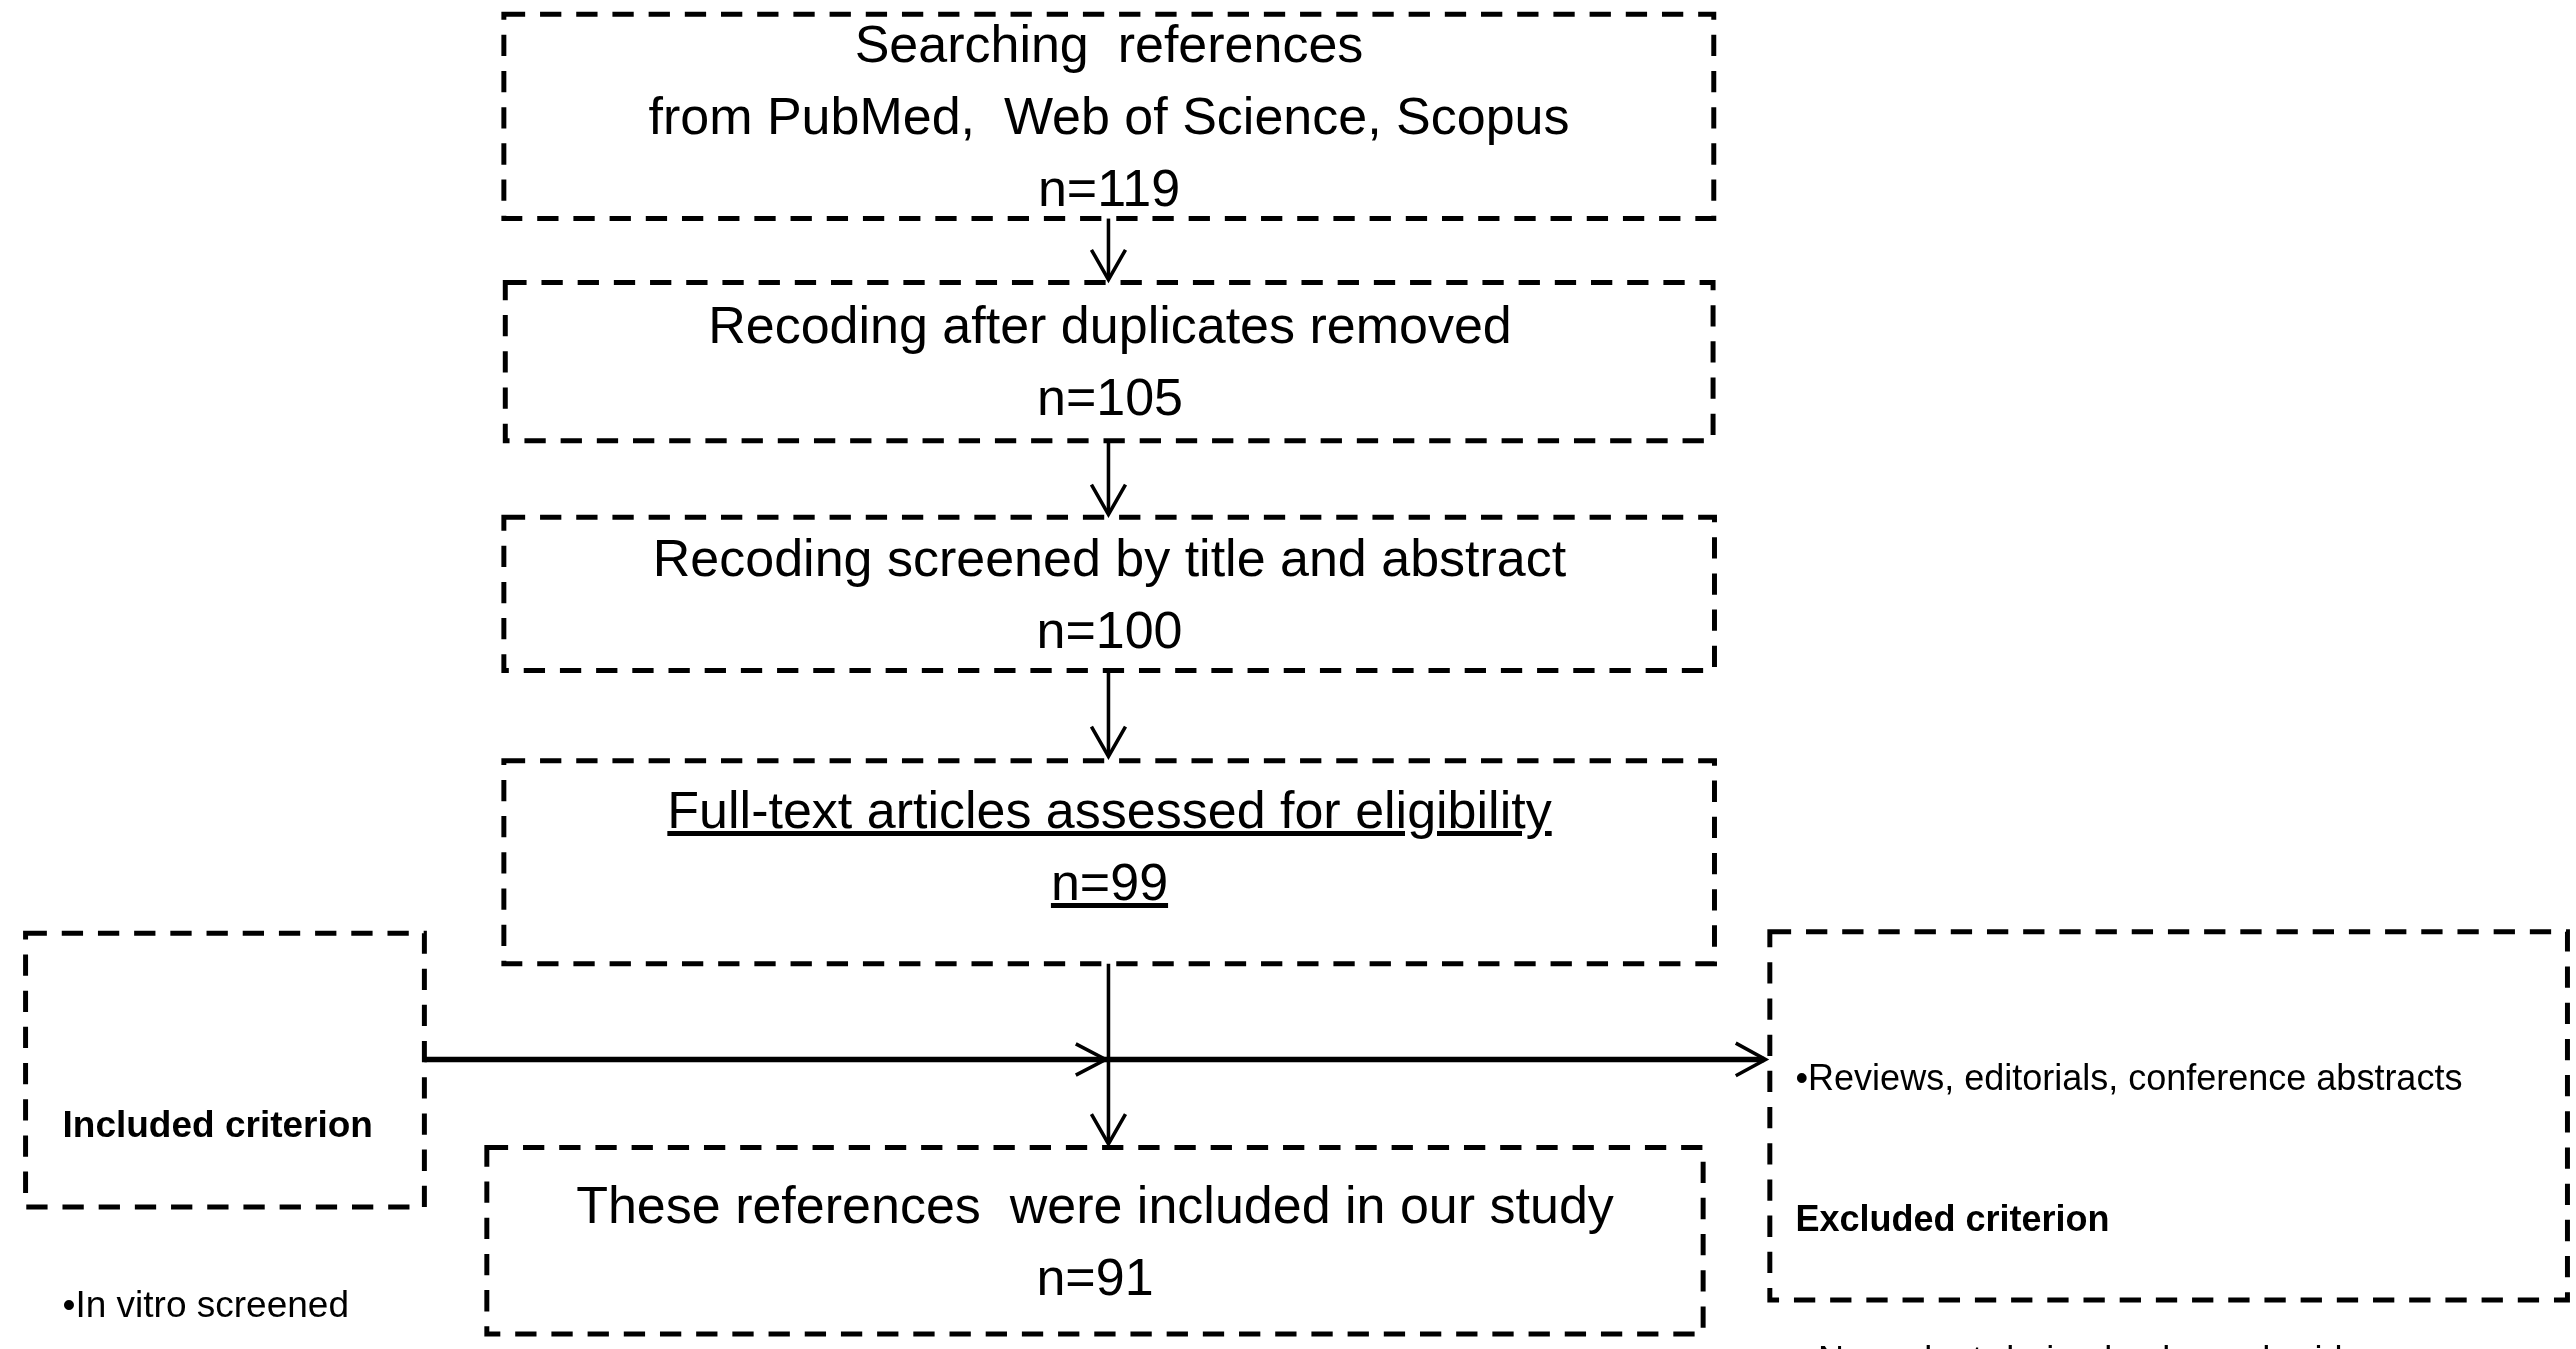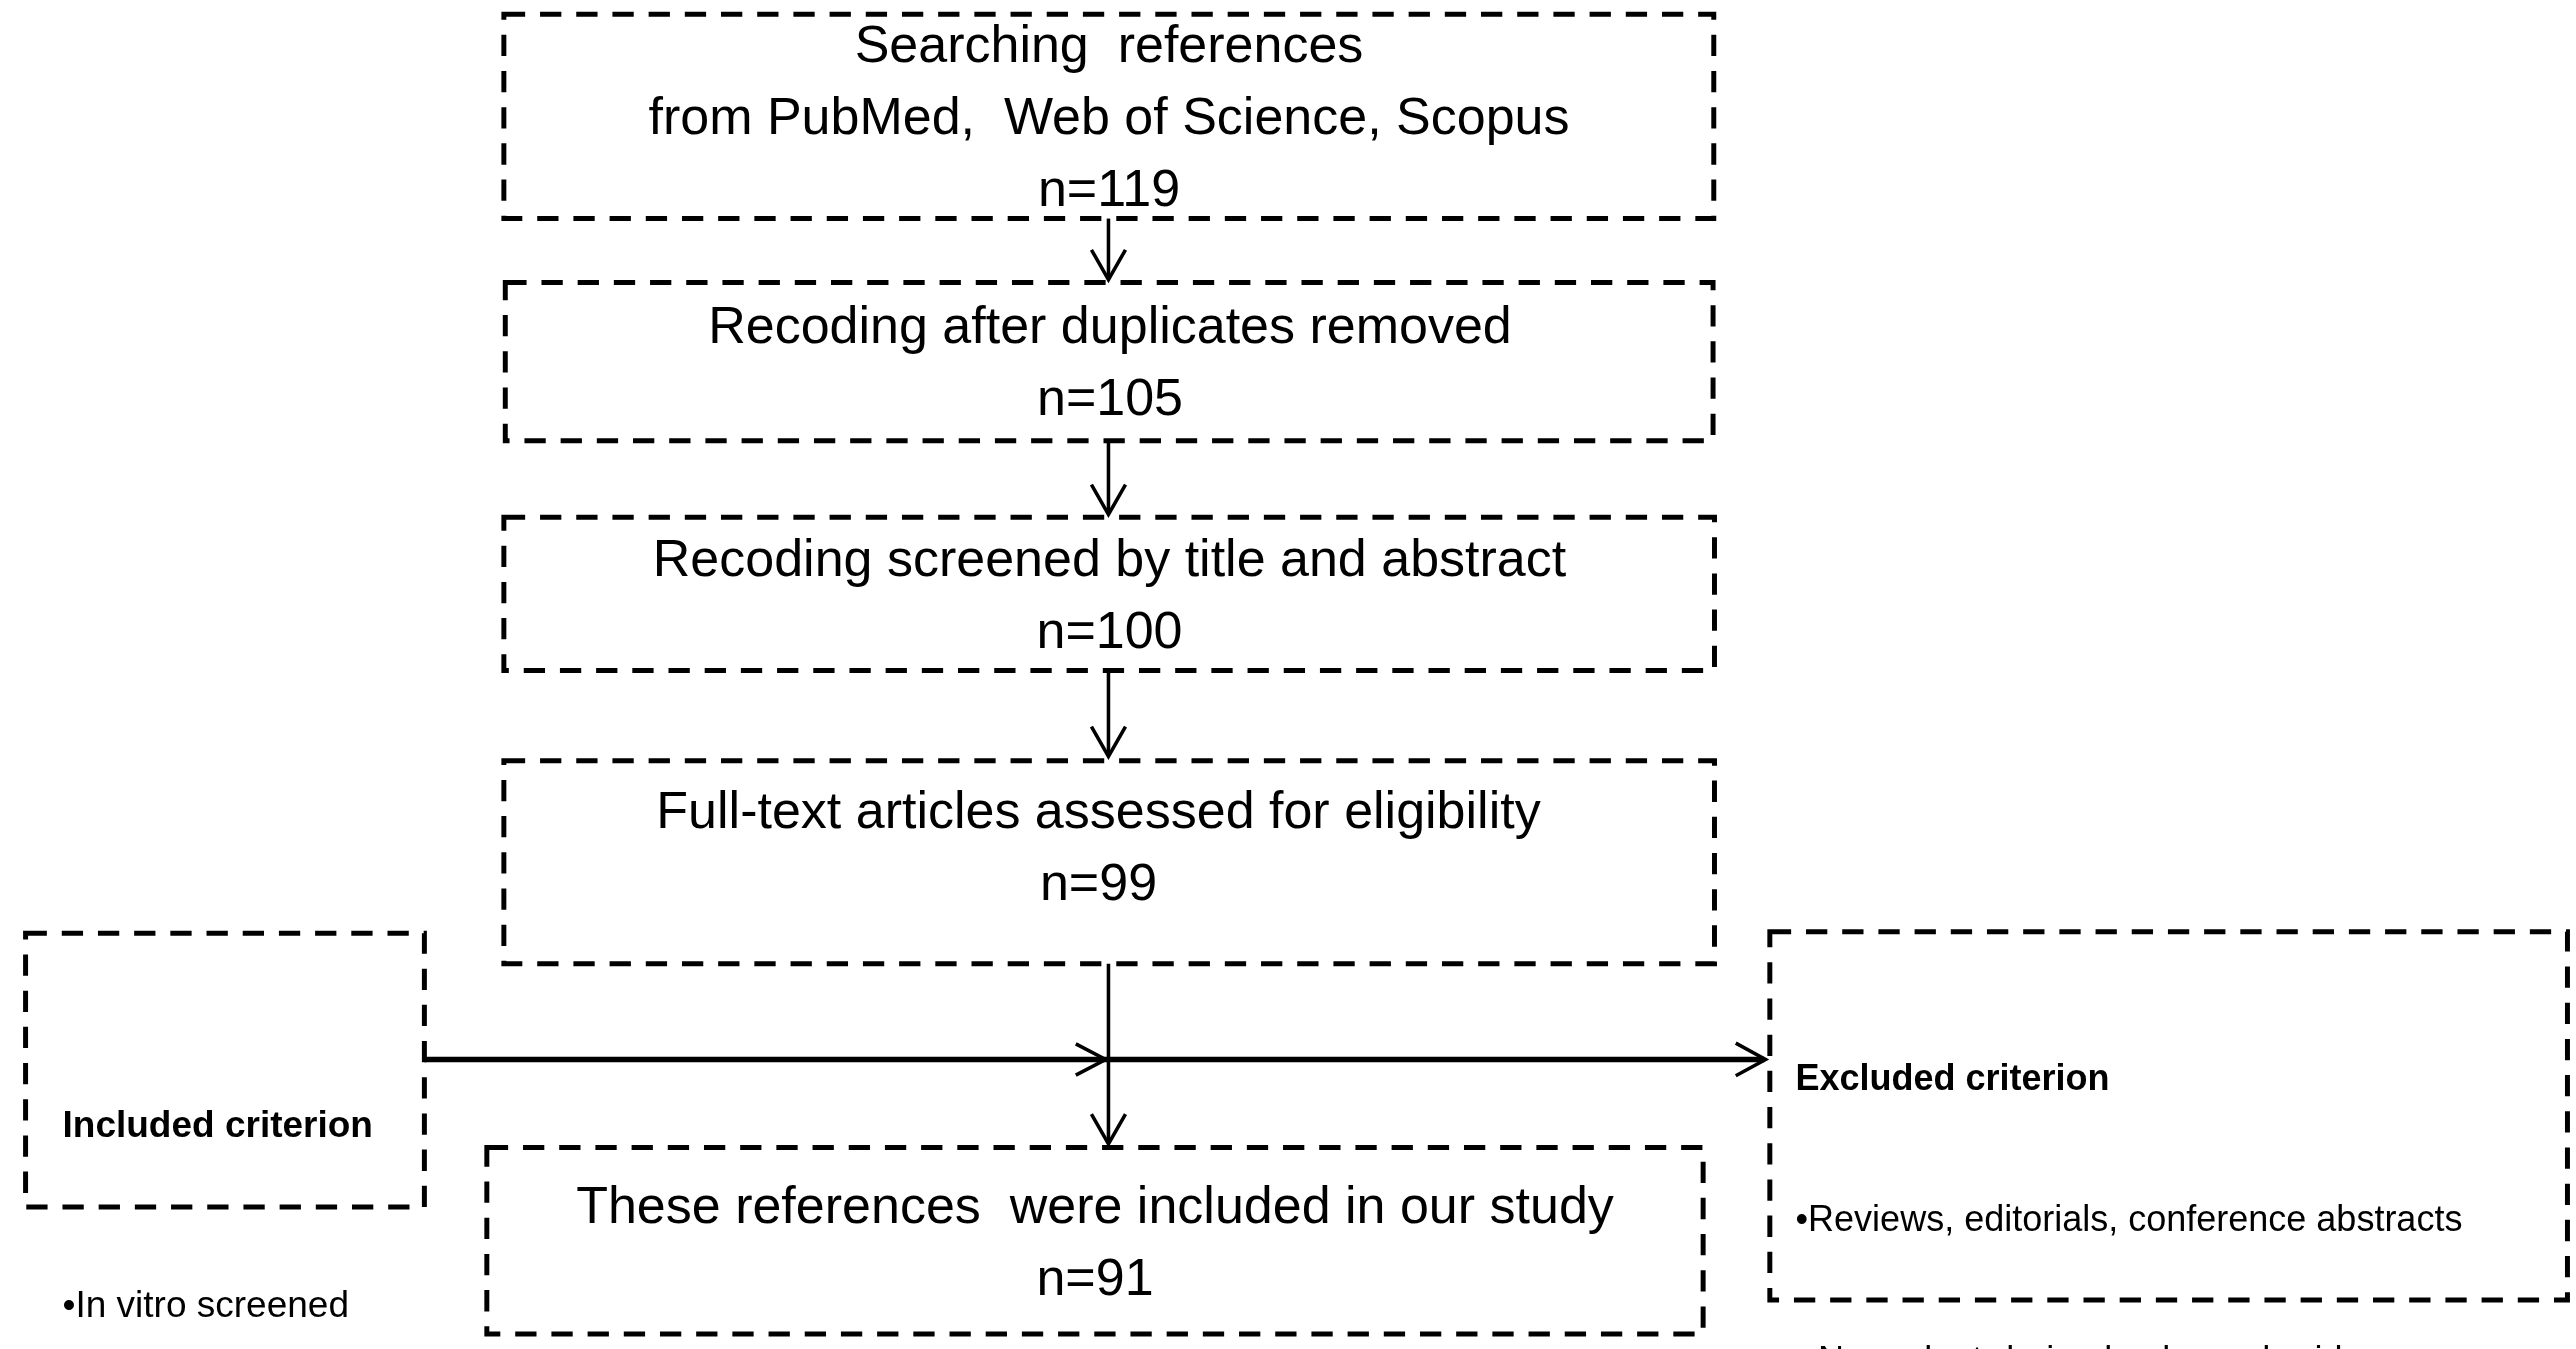--- a/index.html
+++ b/index.html
@@ -117,7 +117,7 @@
     <div class="t">n=100</div>
   </div>
 
-  <div class="box main-text" style="left:493px; top:761px; width:1211px; height:203px; padding-bottom:33px; box-sizing:border-box;">
+  <div class="box main-text" style="left:504px; top:761px; width:1211px; height:203px; padding-bottom:33px; box-sizing:border-box;text-decoration:underline;">
     <div class="t">Full-text articles assessed for eligibility</div>
     <div class="t">n=99</div>
   </div>

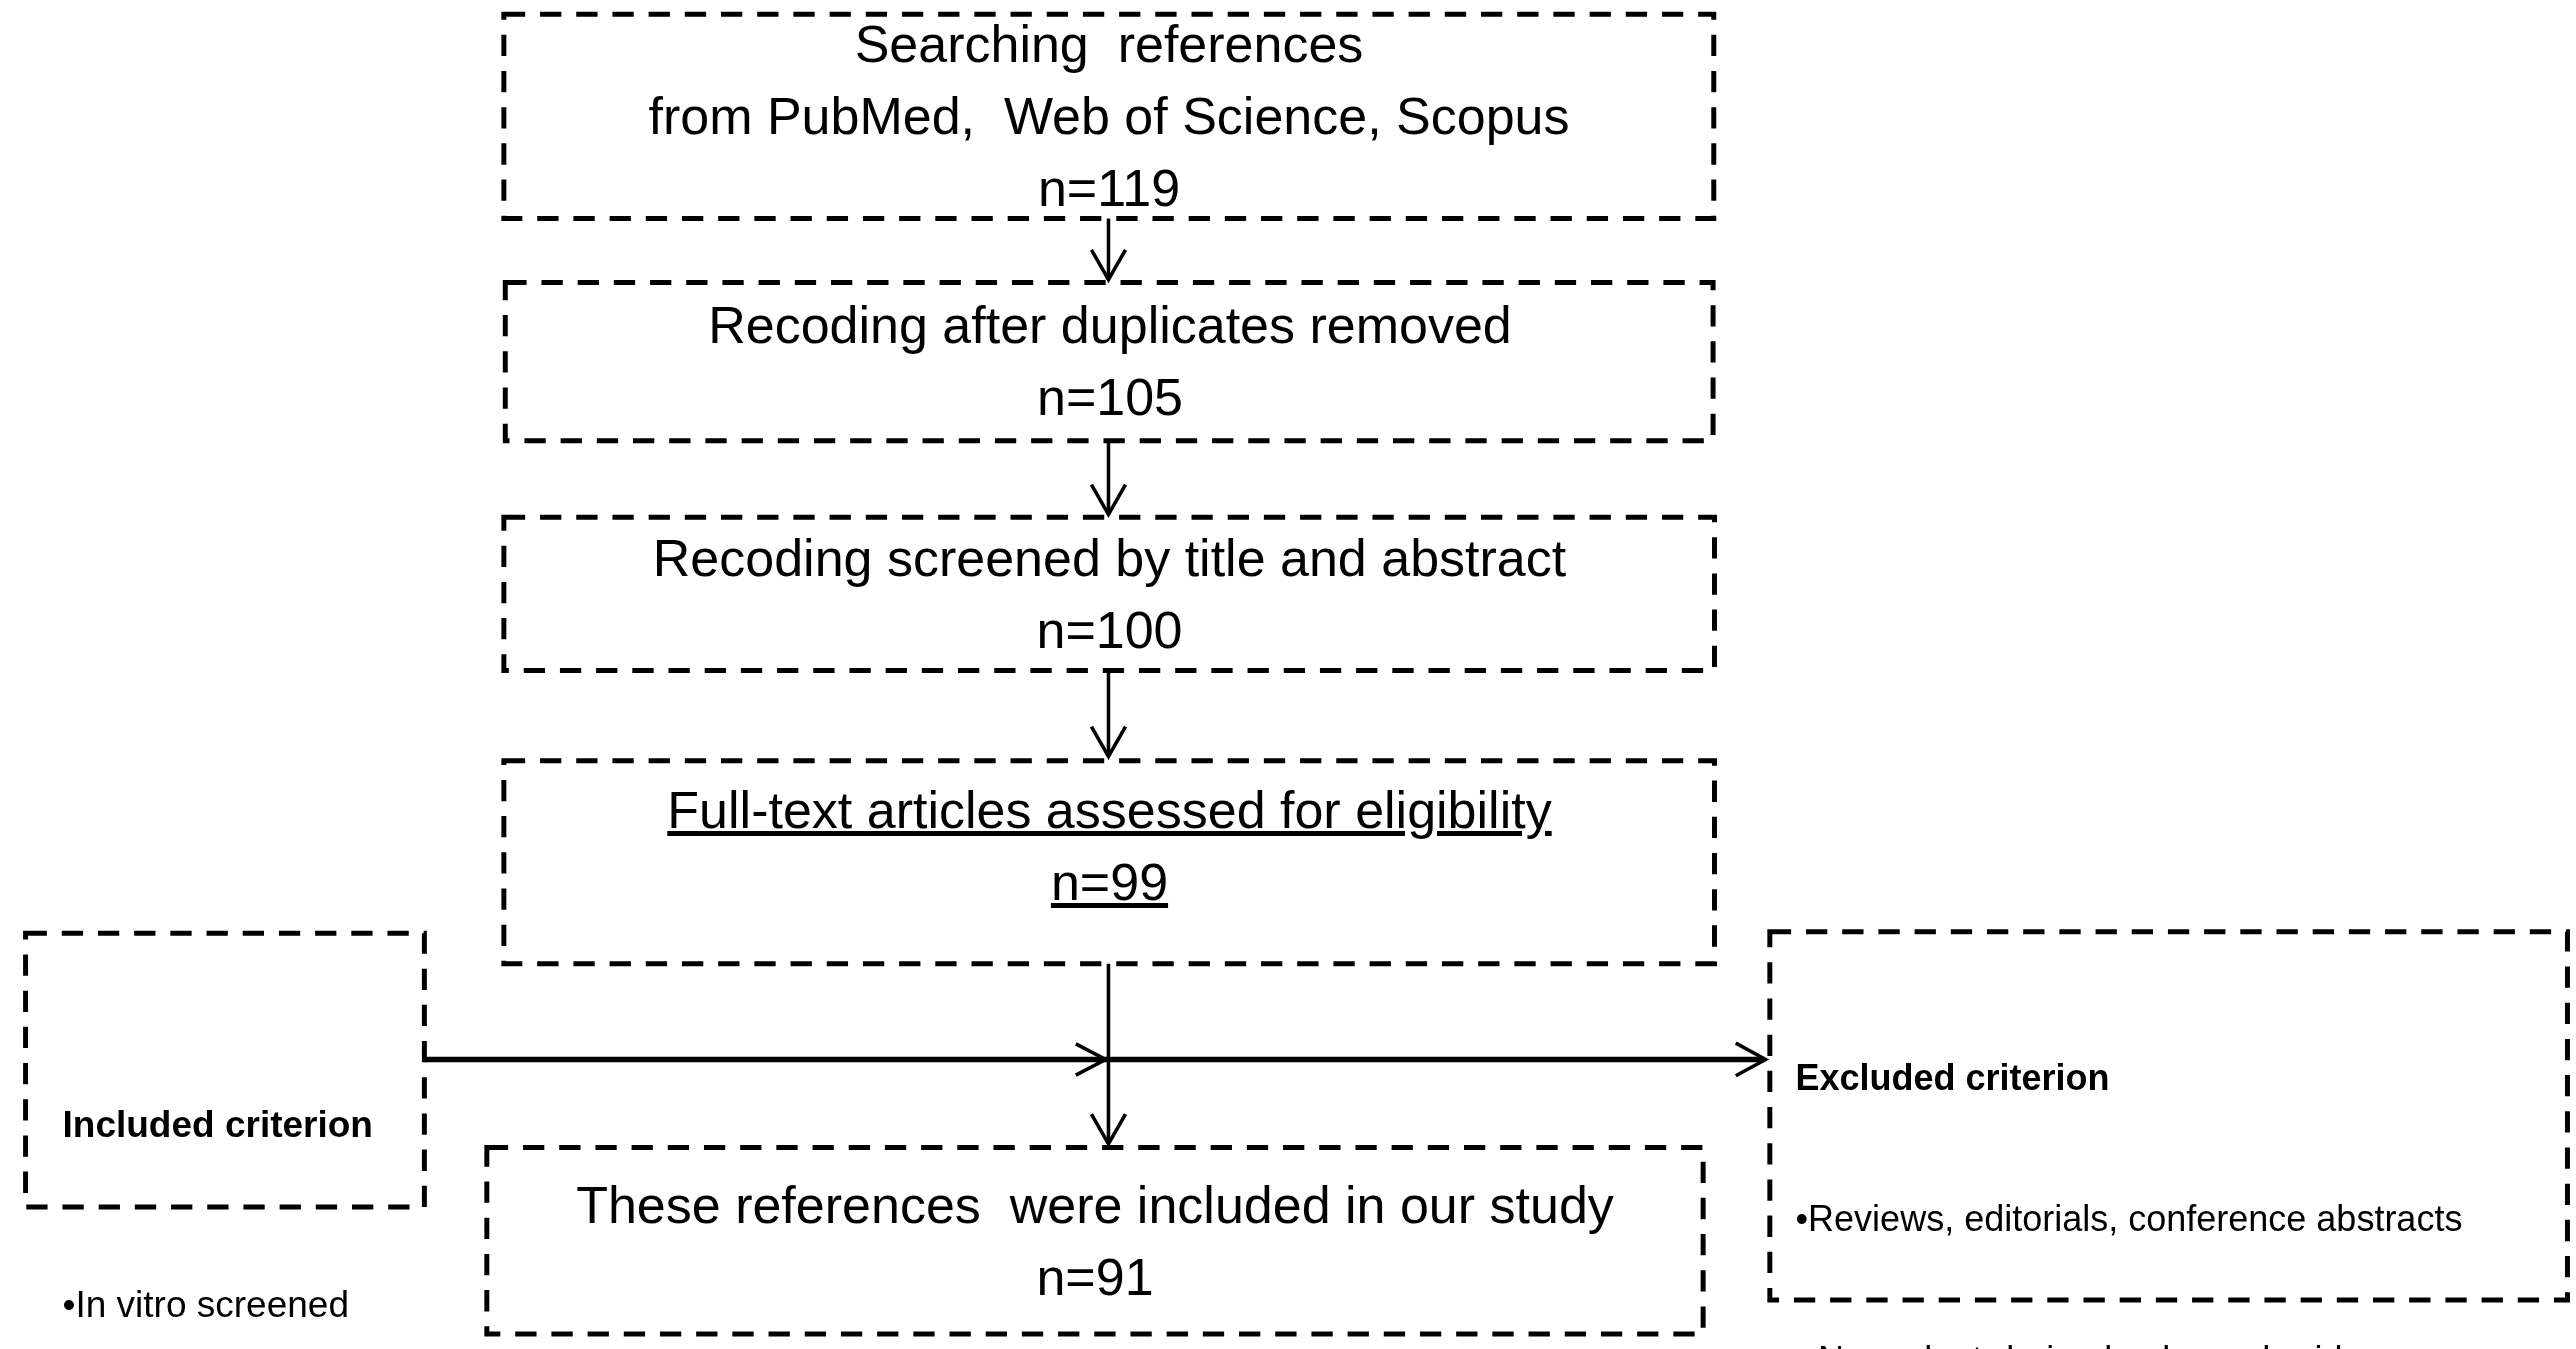--- a/index.html
+++ b/index.html
@@ -135,8 +135,8 @@
   </div>
 
   <div class="side-box excluded-box">
+    <div class="t">•Reviews, editorials, conference abstracts</div>
     <div class="t side-title">Excluded criterion</div>
-    <div class="t">•Reviews, editorials, conference abstracts</div>
     <div class="t">• Non–plant-derived polysaccharides</div>
     
     

